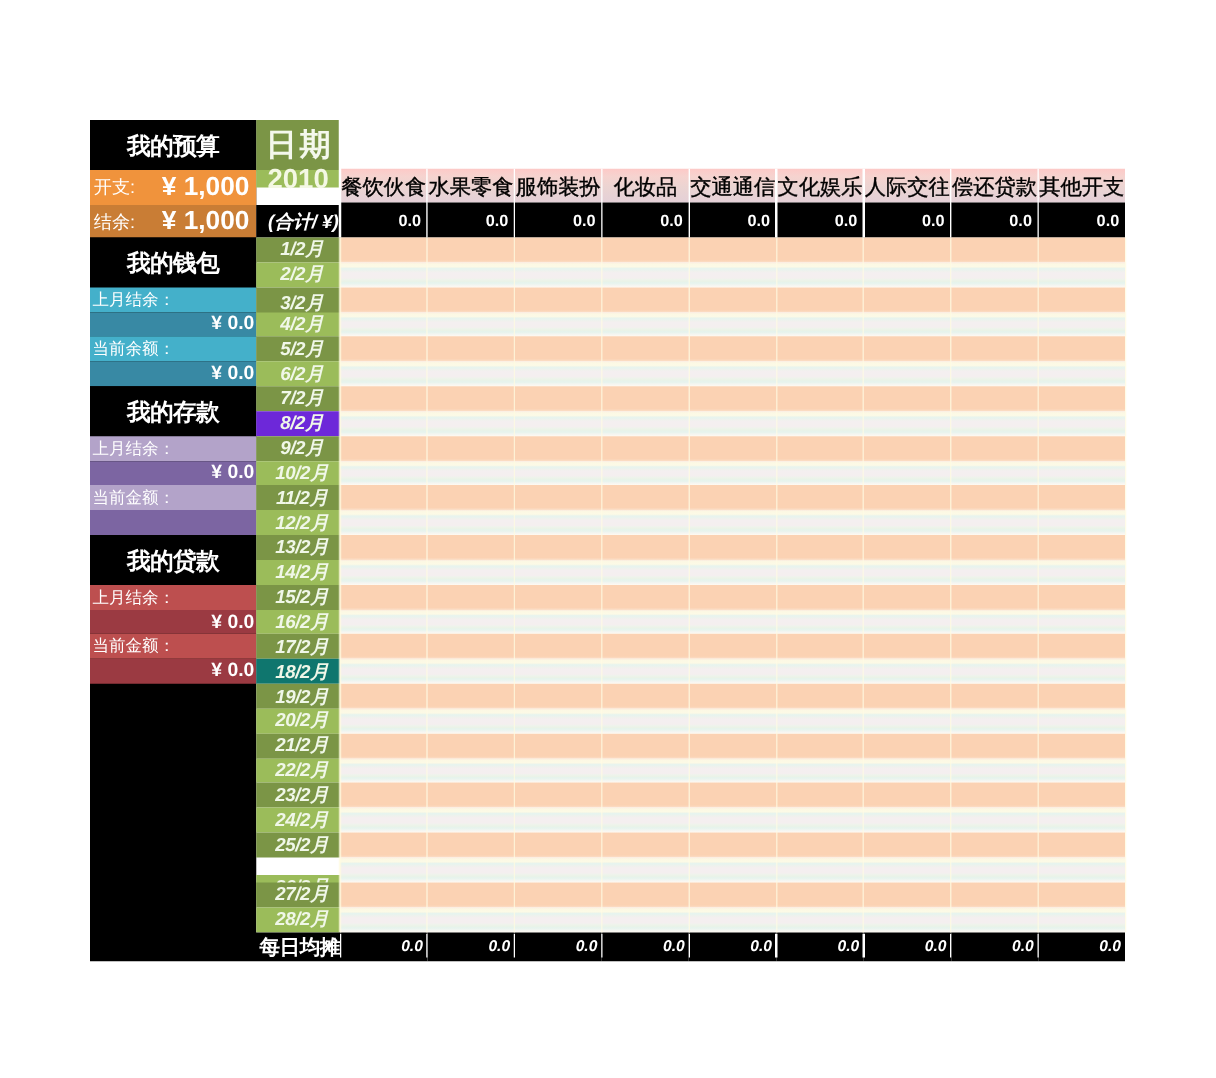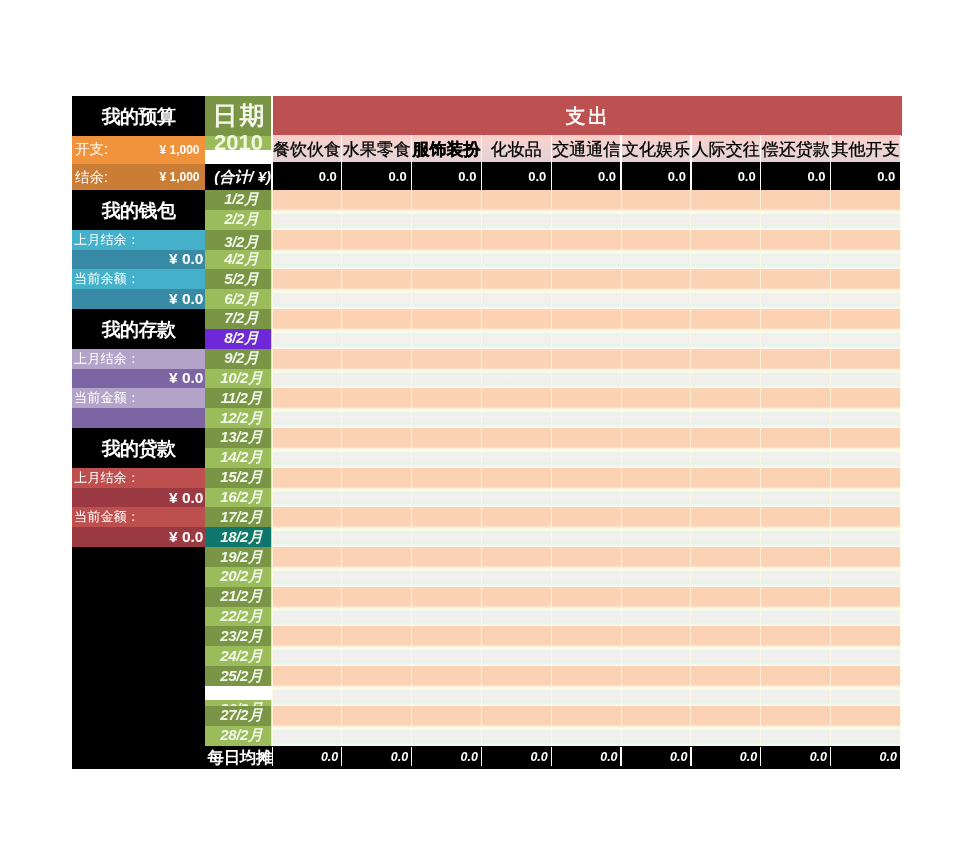--- a/index.html
+++ b/index.html
@@ -111,7 +111,6 @@
 <div class="dc dc-day" style="top:629.68px;height:19.84px;background:#9BBC5A;">28/2月</div>
 </div>
 <div id="righttable">
-<div id="exp-title">支出</div>
 <div class="cat" style="left:0.00px;width:69.82px;">餐饮伙食</div>
 <div class="cat" style="left:69.82px;width:69.82px;">水果零食</div>
 <div class="cat" style="left:139.64px;width:69.82px;font-weight:bold;">服饰装扮</div>

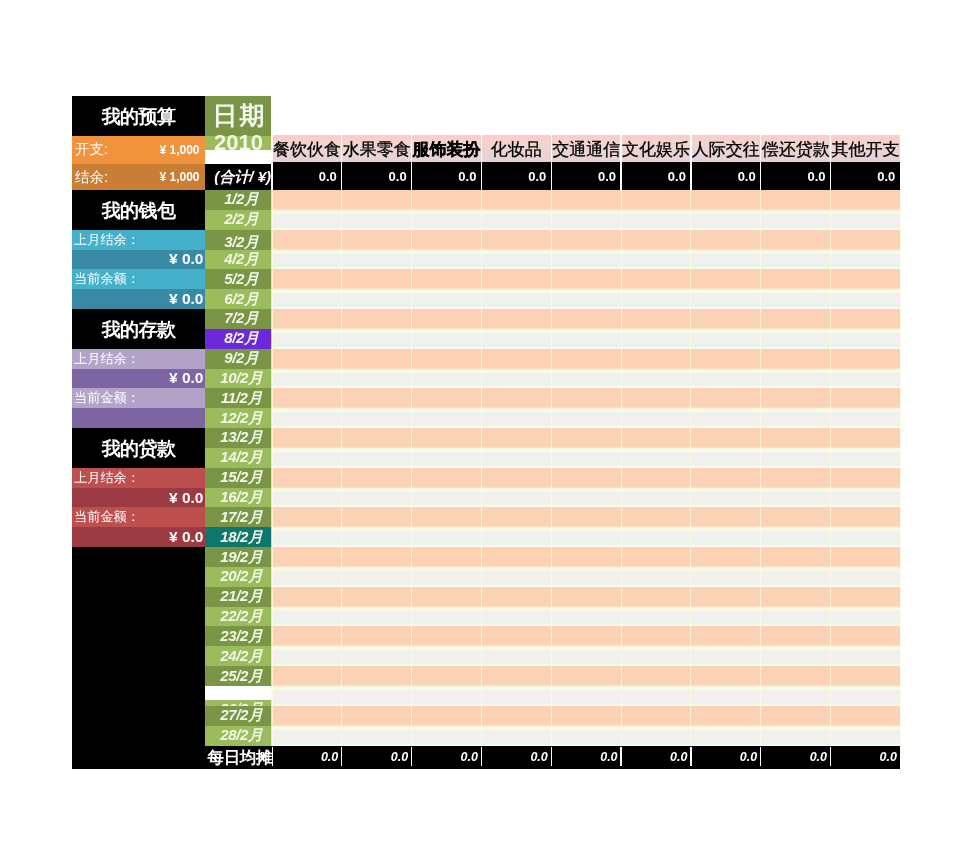--- a/index.html
+++ b/index.html
@@ -17,7 +17,7 @@
   .kv-label{font-size:13.2px;padding-left:2px;justify-content:flex-start;}
   .kv-label.big{font-size:14.5px;padding-left:3px;}
   .kv-value{font-size:15.5px;font-weight:bold;padding-right:1.5px;justify-content:flex-end;}
-  .kv-value.pad-wide{font-size:12px;padding-right:5.5px;text-align:right;}
+  .kv-value.pad-wide{font-size:21px;padding-right:5.5px;text-align:right;}
 
   
   #datecol{position:absolute;left:133px;top:0;width:67px;height:672px;}

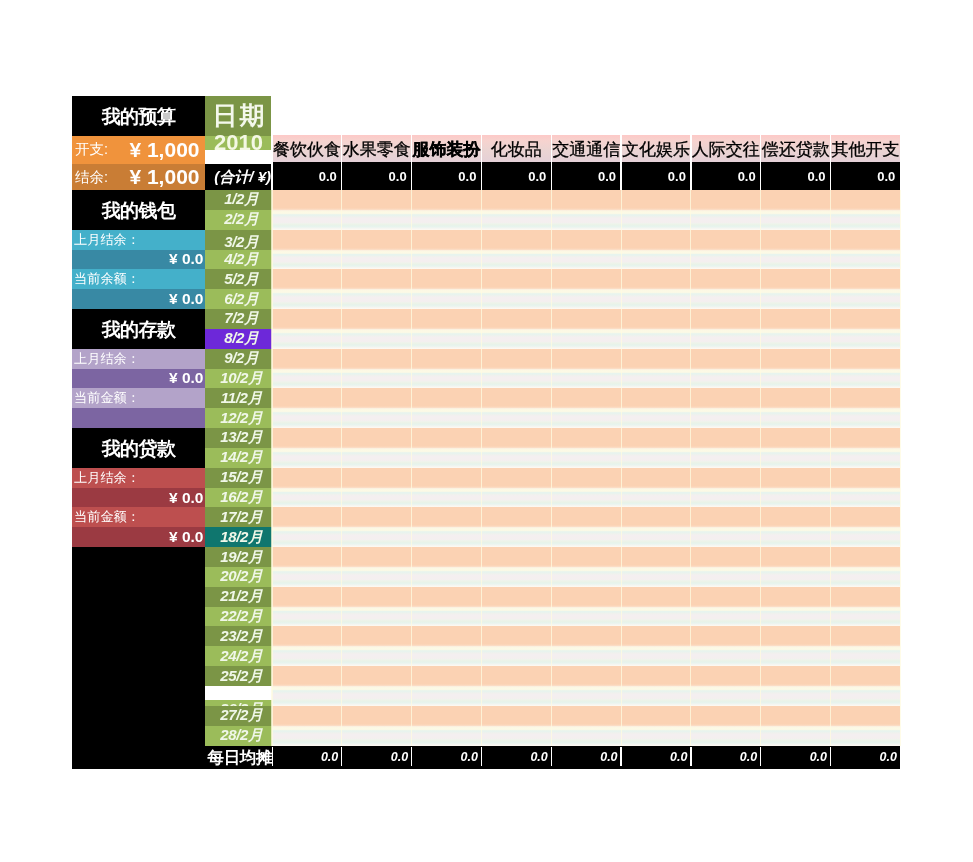--- a/index.html
+++ b/index.html
@@ -113,7 +113,7 @@
 <div id="righttable">
 <div class="cat" style="left:0.00px;width:69.82px;">餐饮伙食</div>
 <div class="cat" style="left:69.82px;width:69.82px;">水果零食</div>
-<div class="cat" style="left:139.64px;width:69.82px;font-weight:bold;">服饰装扮</div>
+<div class="cat" style="left:139.64px;width:69.82px;">服饰装扮</div>
 <div class="cat" style="left:209.46px;width:69.82px;">化妆品</div>
 <div class="cat" style="left:279.28px;width:69.82px;">交通通信</div>
 <div class="cat" style="left:349.10px;width:69.82px;">文化娱乐</div>

